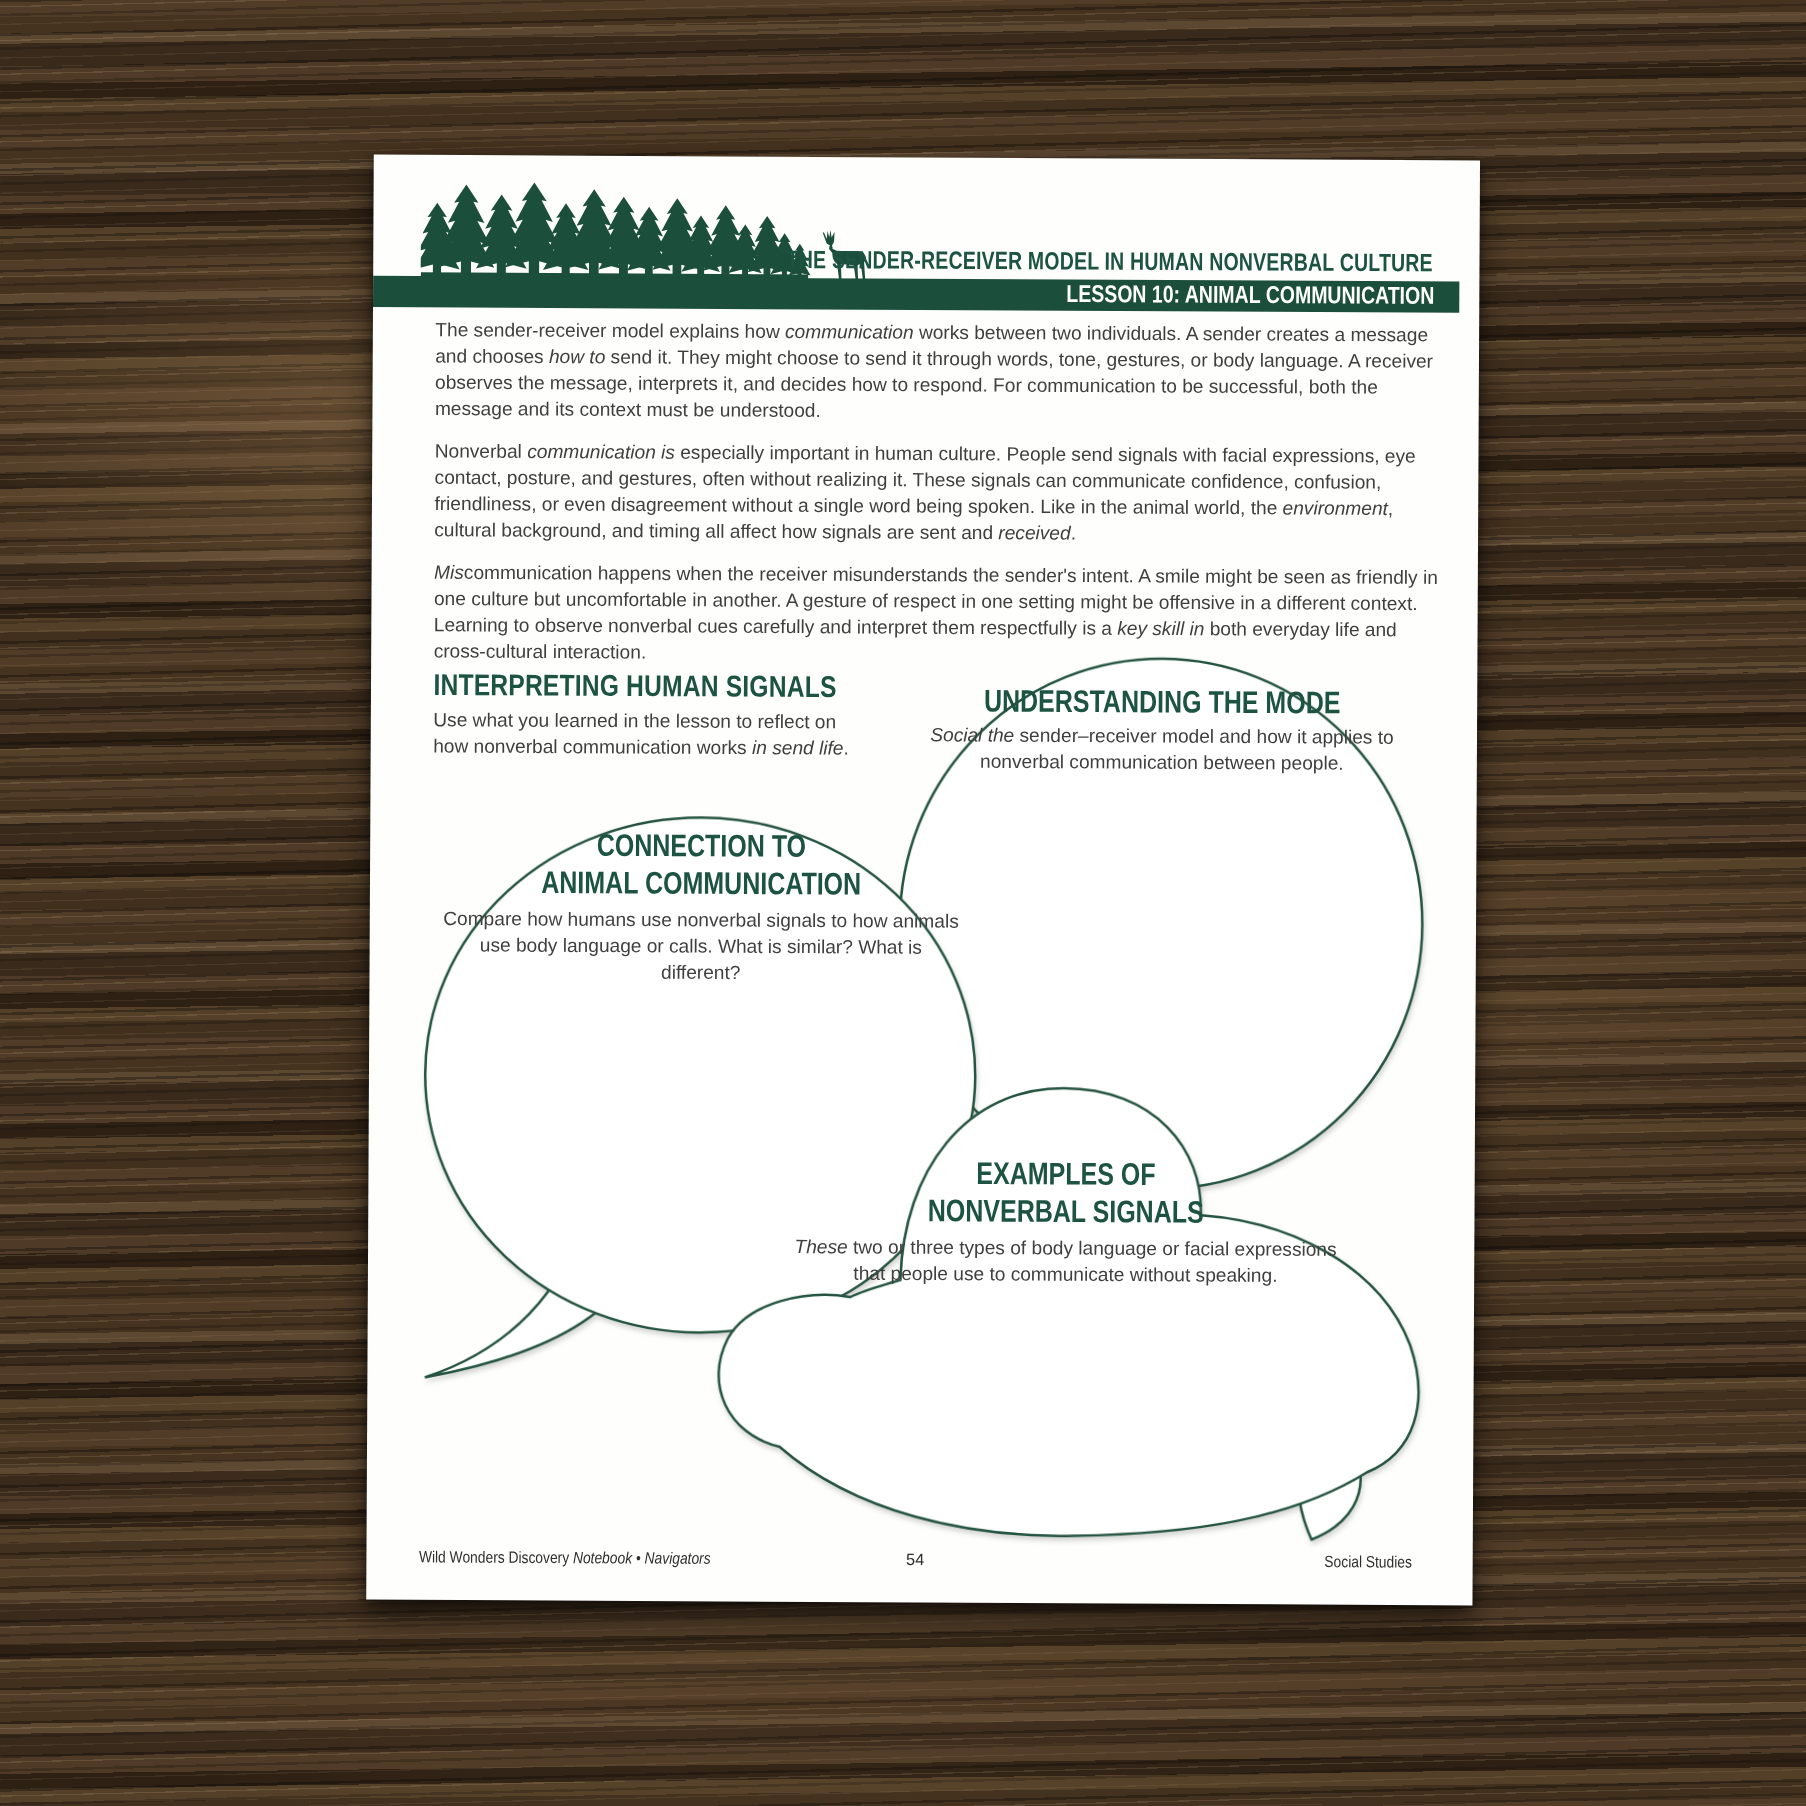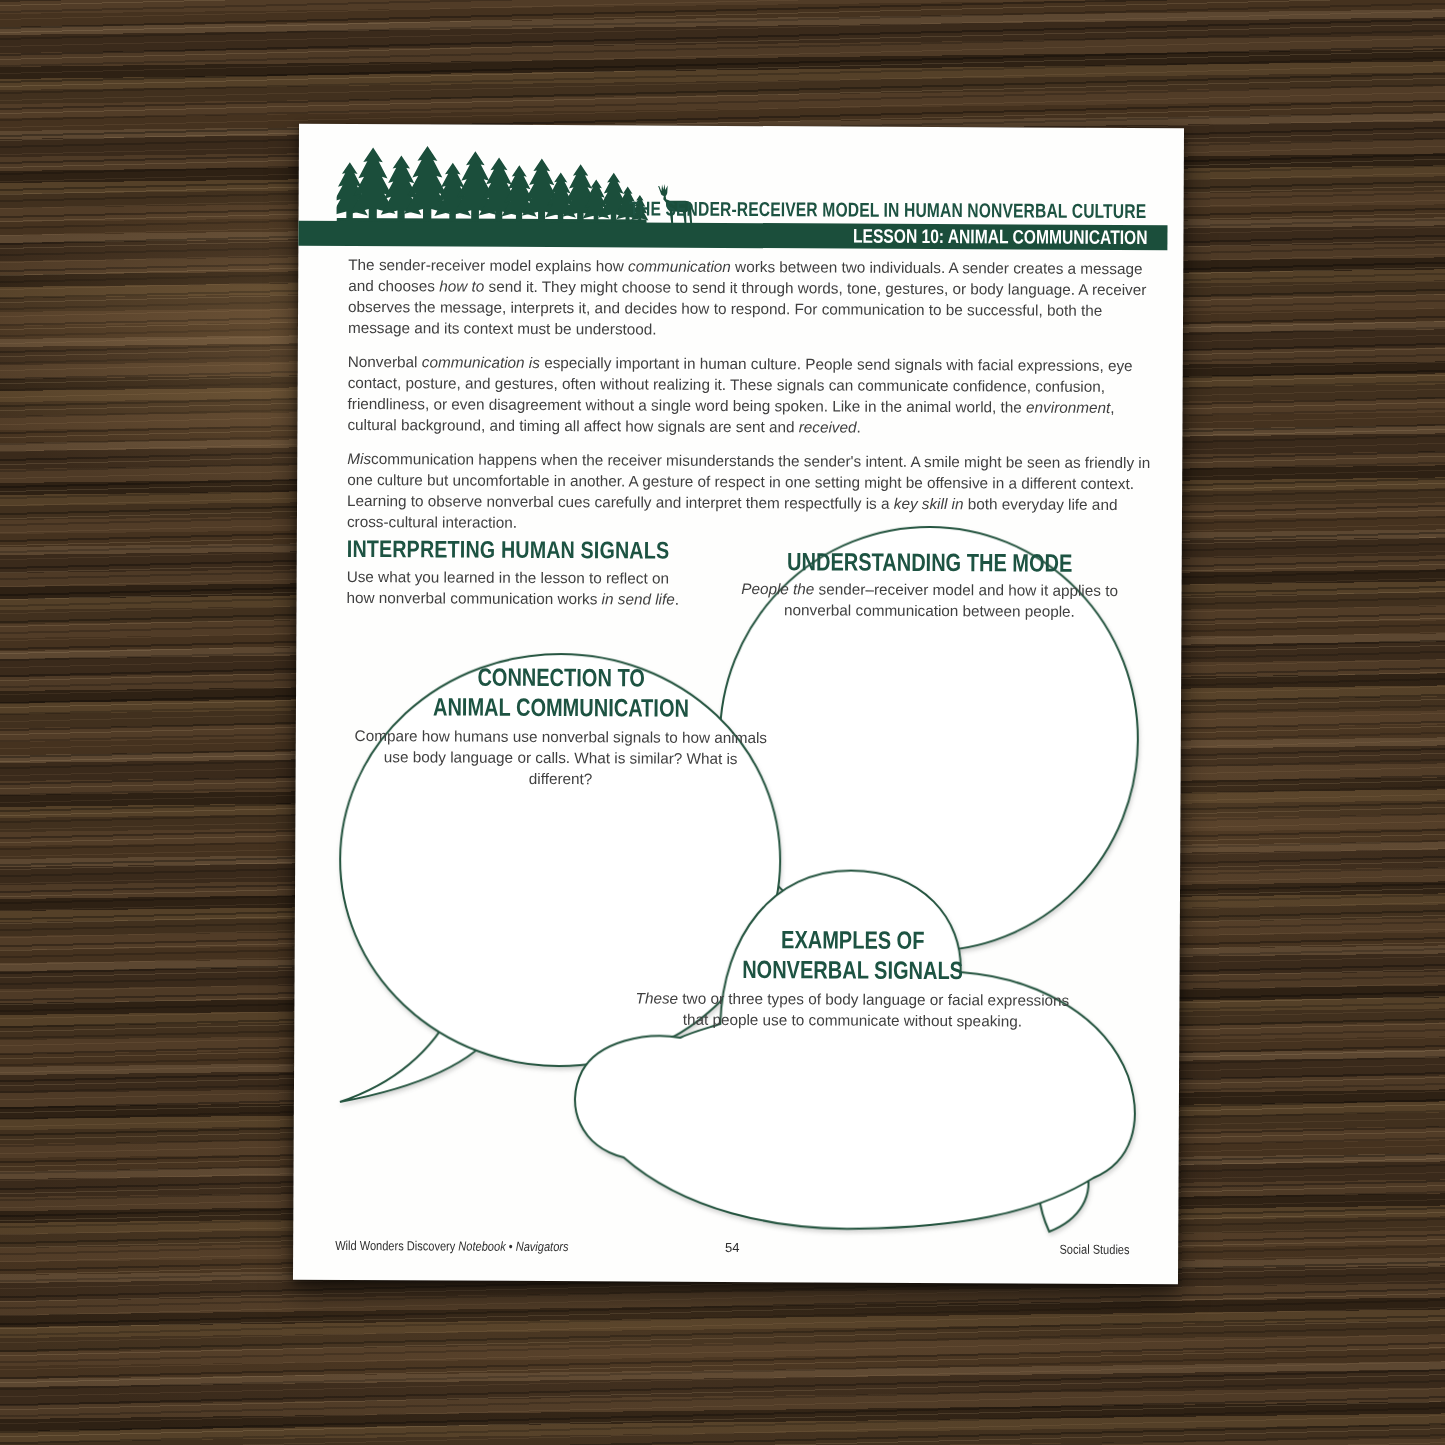--- a/index.html
+++ b/index.html
@@ -120,7 +120,7 @@
   </svg>
 
   <div class="c bub-head" style="left:433px;top:420px;width:400px;">UNDERSTANDING THE MODE</div>
-  <div class="c bub-txt" style="left:428px;top:452px;width:410px;"><i>People the</i><span> sender–receiver model and how it applies to nonverbal communication between people.</span></div>
+  <div class="c bub-txt" style="left:428px;top:452px;width:410px;"><i>Social the</i><span> sender–receiver model and how it applies to nonverbal communication between people.</span></div>
 
   <div class="c" style="left:65px;top:537px;width:400px;">
     <div class="bub-head">CONNECTION TO</div>

